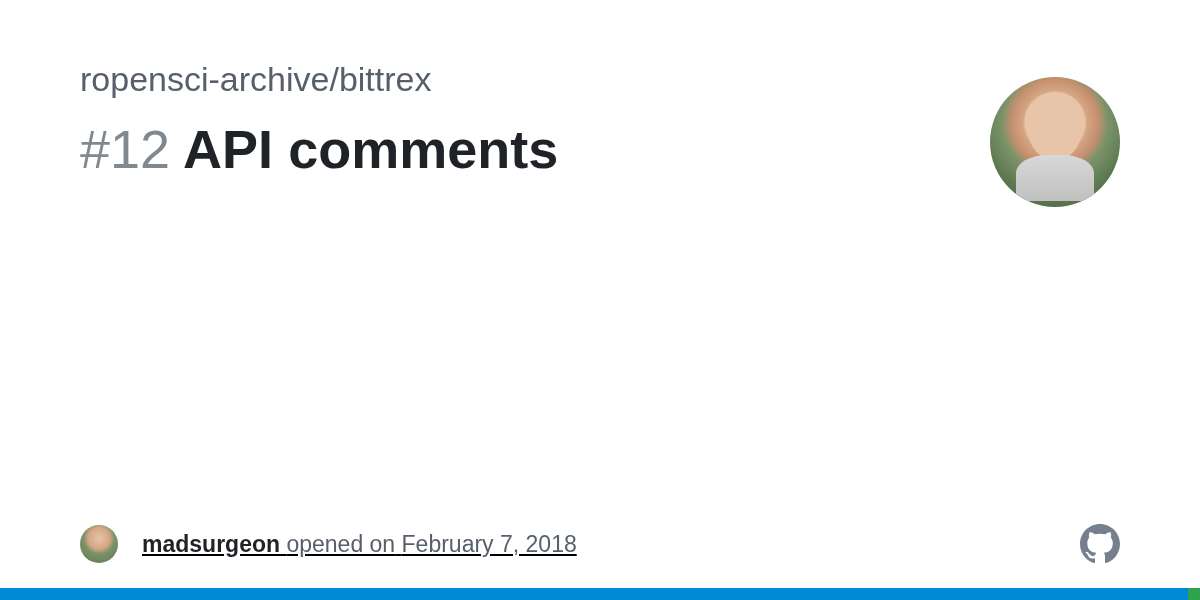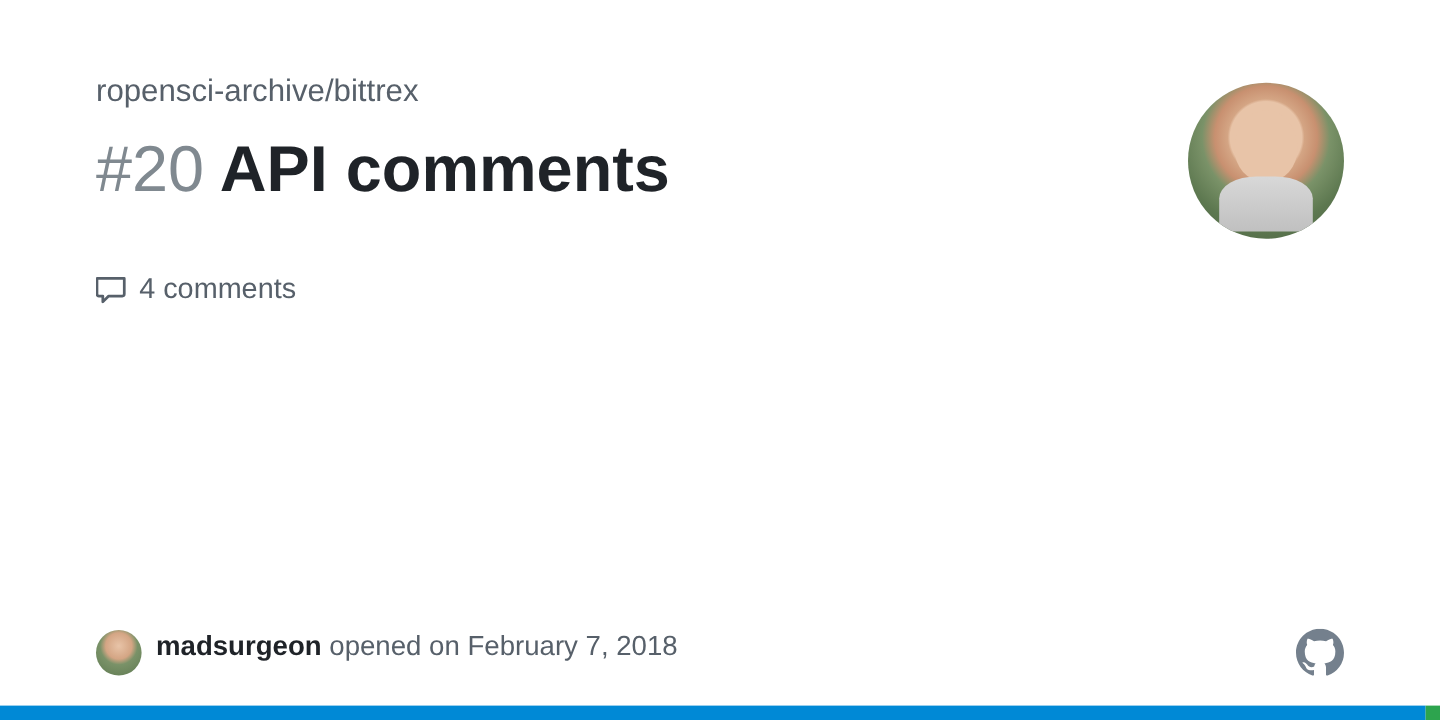--- a/index.html
+++ b/index.html
@@ -21,7 +21,7 @@
       position: relative;
     }
     .repo-path {
-      font-size: 26px;
+      font-size: 34px;
       color: #57606a;
       margin-bottom: 18px;
       font-weight: 400;

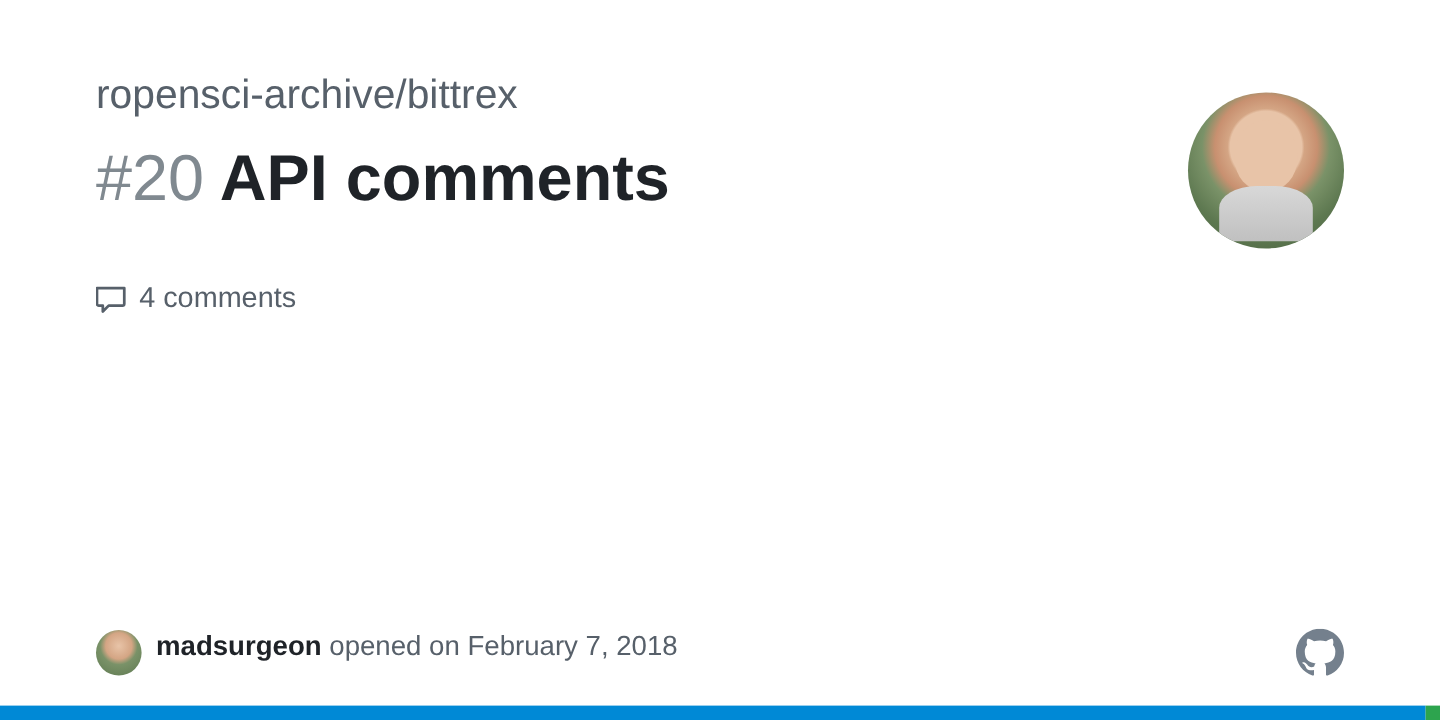--- a/index.html
+++ b/index.html
@@ -146,7 +146,7 @@
   <div class="title-row">
     <div class="title-block">
       <h1 class="issue-title">
-        <span class="issue-number">#20</span>
+        <span class="issue-number">#12</span>
         <span>API comments</span>
       </h1>
     </div>

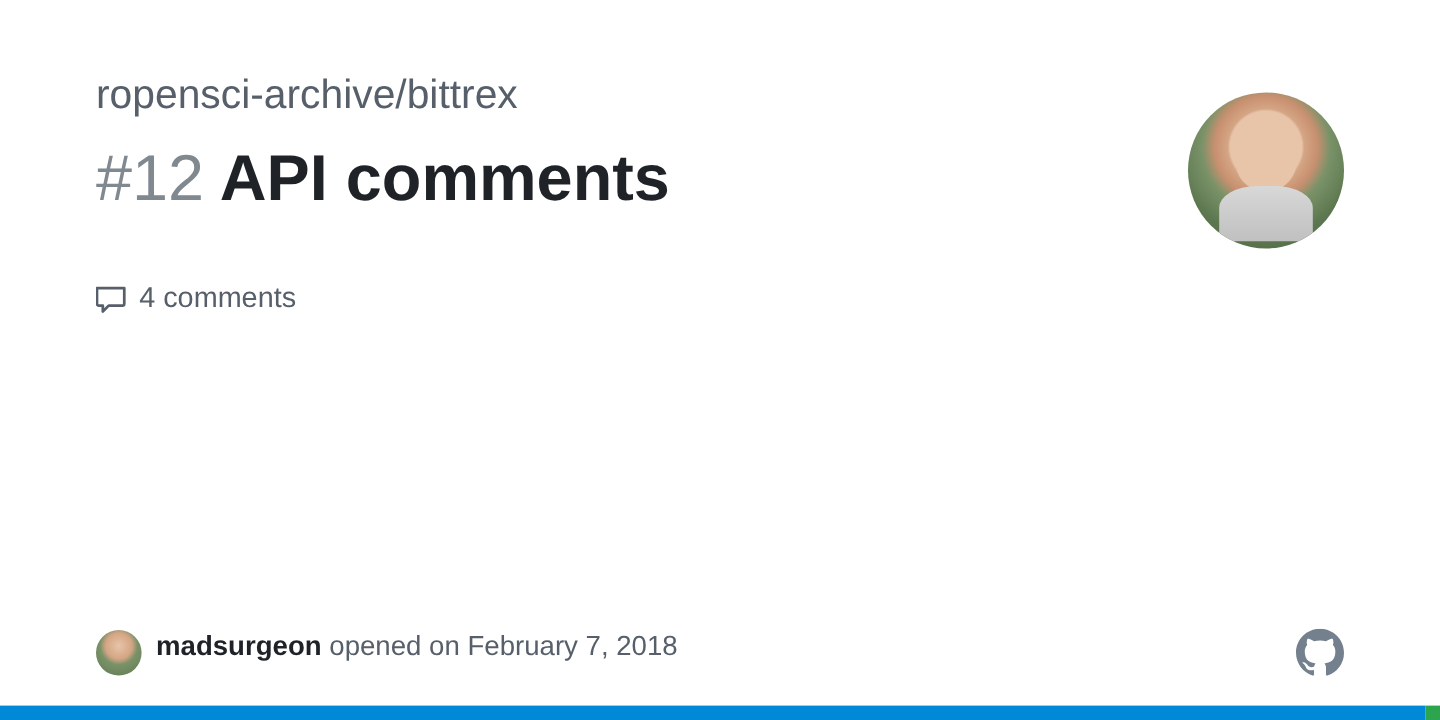--- a/index.html
+++ b/index.html
@@ -153,12 +153,6 @@
     <div class="avatar-large"></div>
   </div>
 
-  <div class="comments-row">
-    <svg class="comment-icon" viewBox="0 0 16 16" fill="none" stroke="#57606a" stroke-width="1.4">
-      <path d="M1.5 2.5 h13 a0 0 0 0 1 0 0 v8 a1 1 0 0 1 -1 1 h-7 l-3 3 v-3 h-2 a1 1 0 0 1 -1 -1 v-8 z" stroke-linejoin="round"></path>
-    </svg>
-    <span>4 comments</span>
-  </div>
 
   <div class="footer">
     <div class="footer-left">

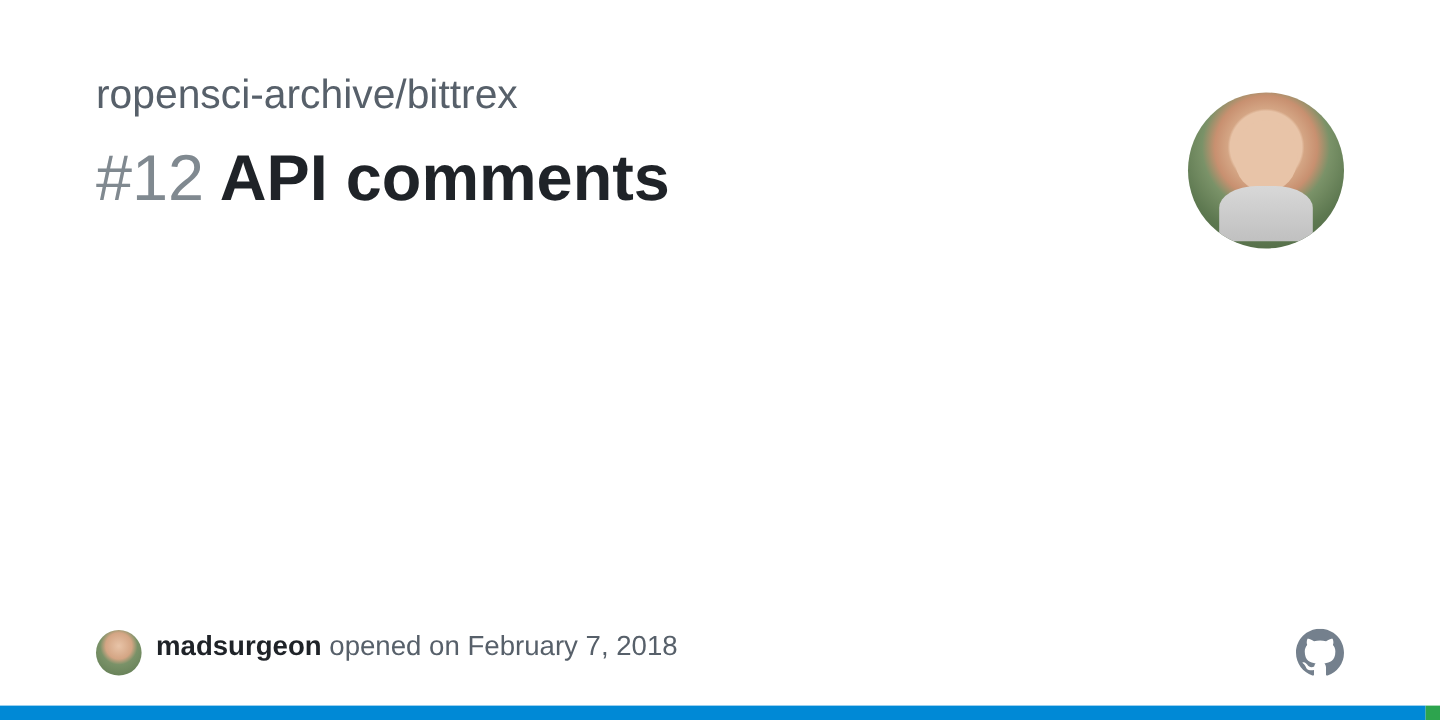--- a/index.html
+++ b/index.html
@@ -97,8 +97,9 @@
     }
     .footer-left {
       display: flex;
-      align-items: flex-start;
-      gap: 12px;
+      align-items: center;
+      gap: 24px;
+      text-decoration: underline;
     }
     .avatar-small {
       width: 38px;

